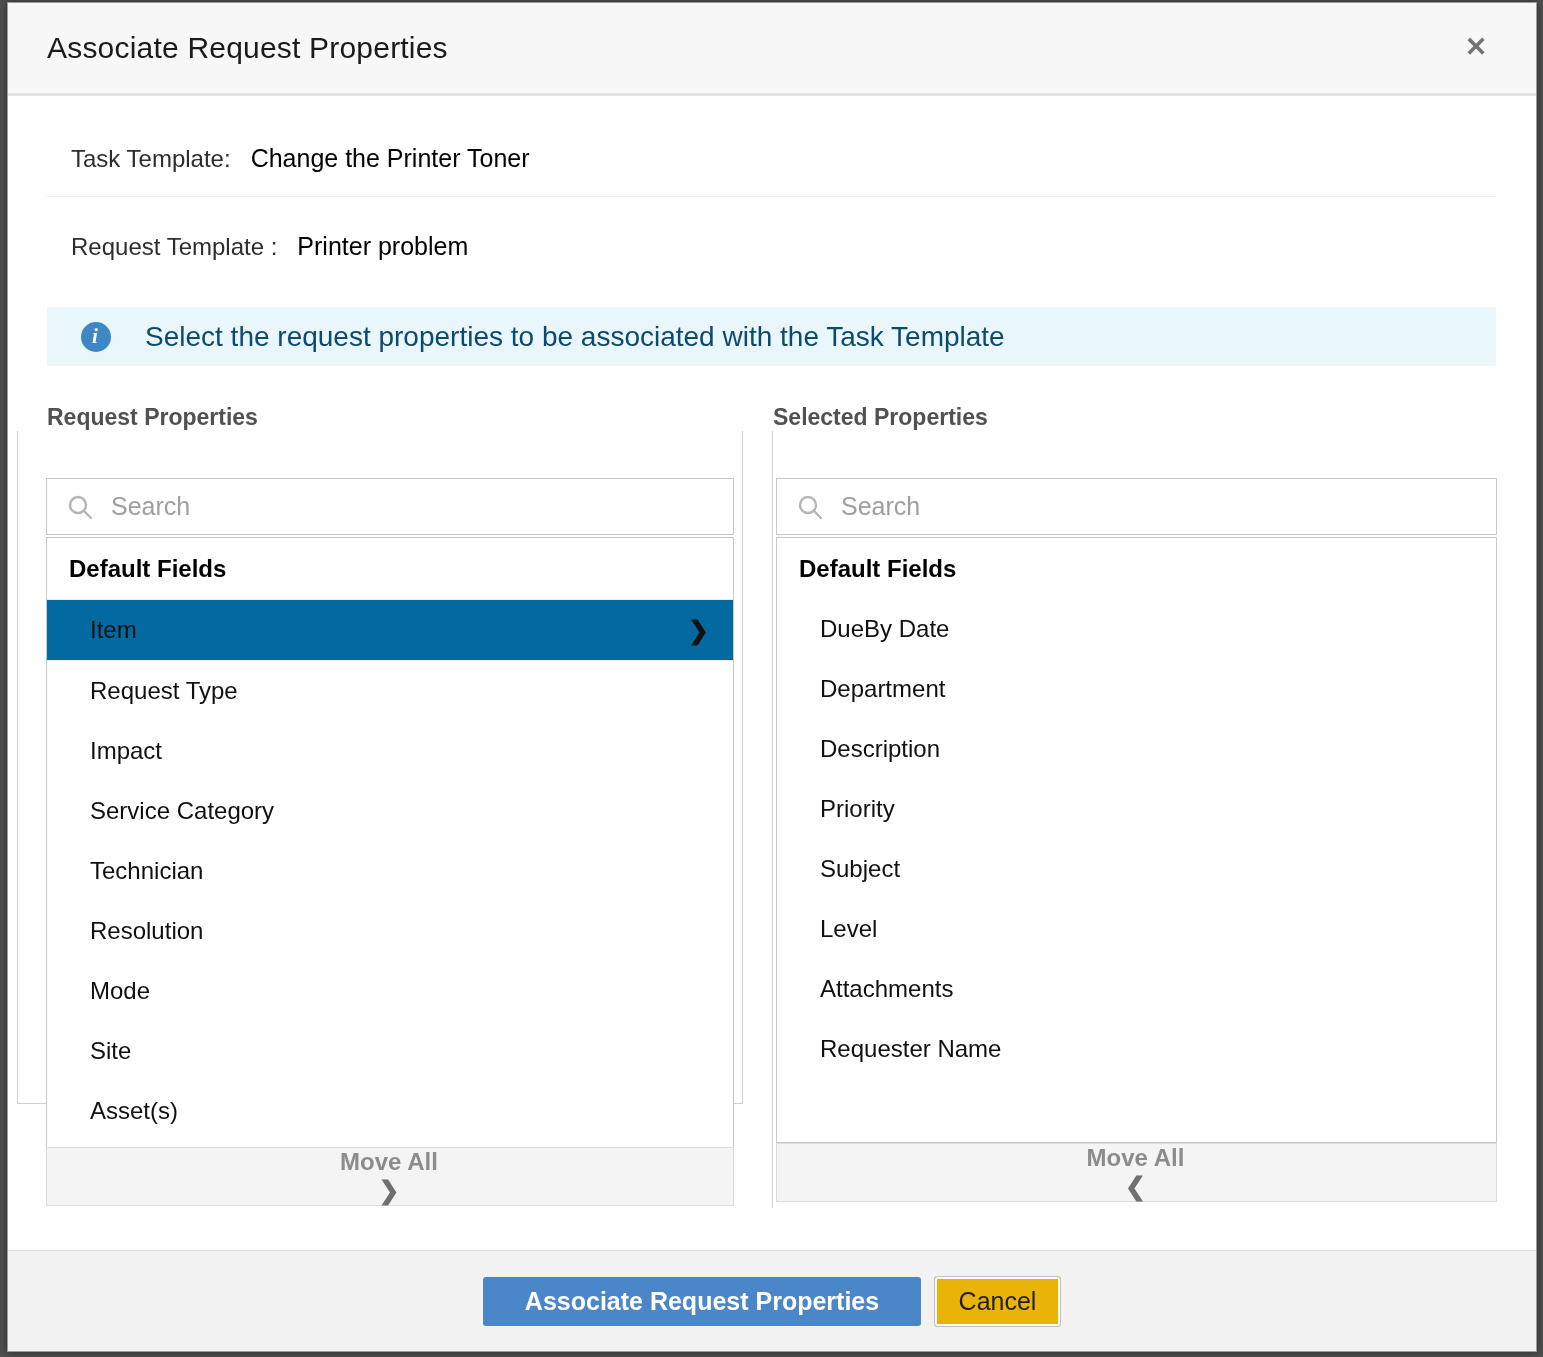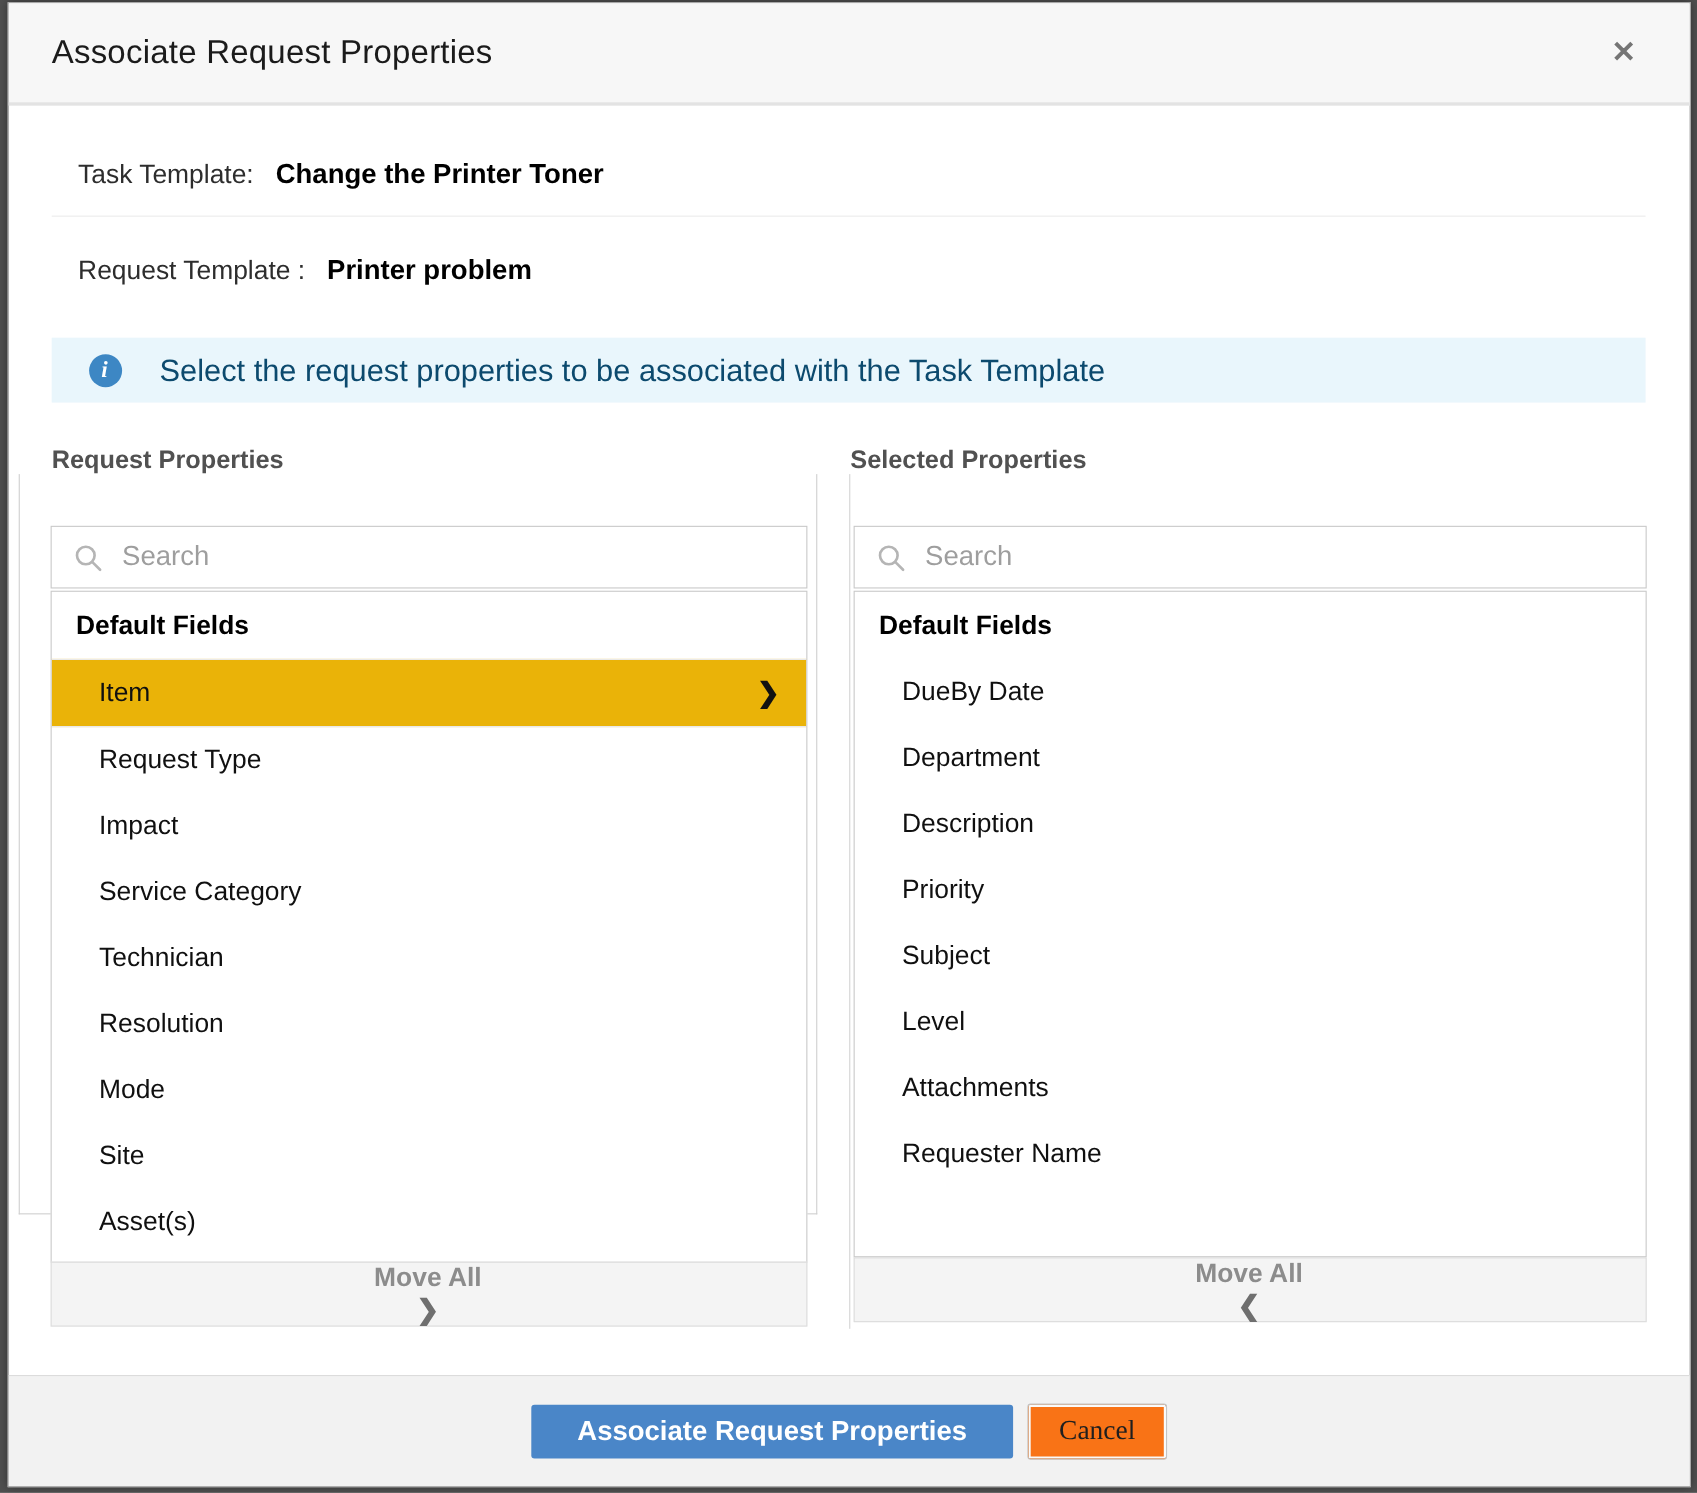--- a/index.html
+++ b/index.html
@@ -36,7 +36,7 @@
   
   .tpl-row{position:absolute;left:39px;right:40px;display:flex;align-items:baseline;margin-left:24px;}
   .tpl-row .lbl{font-size:24px;color:#2d2d2d;}
-  .tpl-row .val{font-size:25px;font-weight:bold;color:#000;margin-left:20px;}
+  .tpl-row .val{font-size:25px;font-weight:normal;color:#000;margin-left:20px;}
   .row-task{top:141px;}
   .row-request{top:229px;}
   .sep1{position:absolute;left:39px;right:40px;top:193px;border-top:1px solid #ececec;}

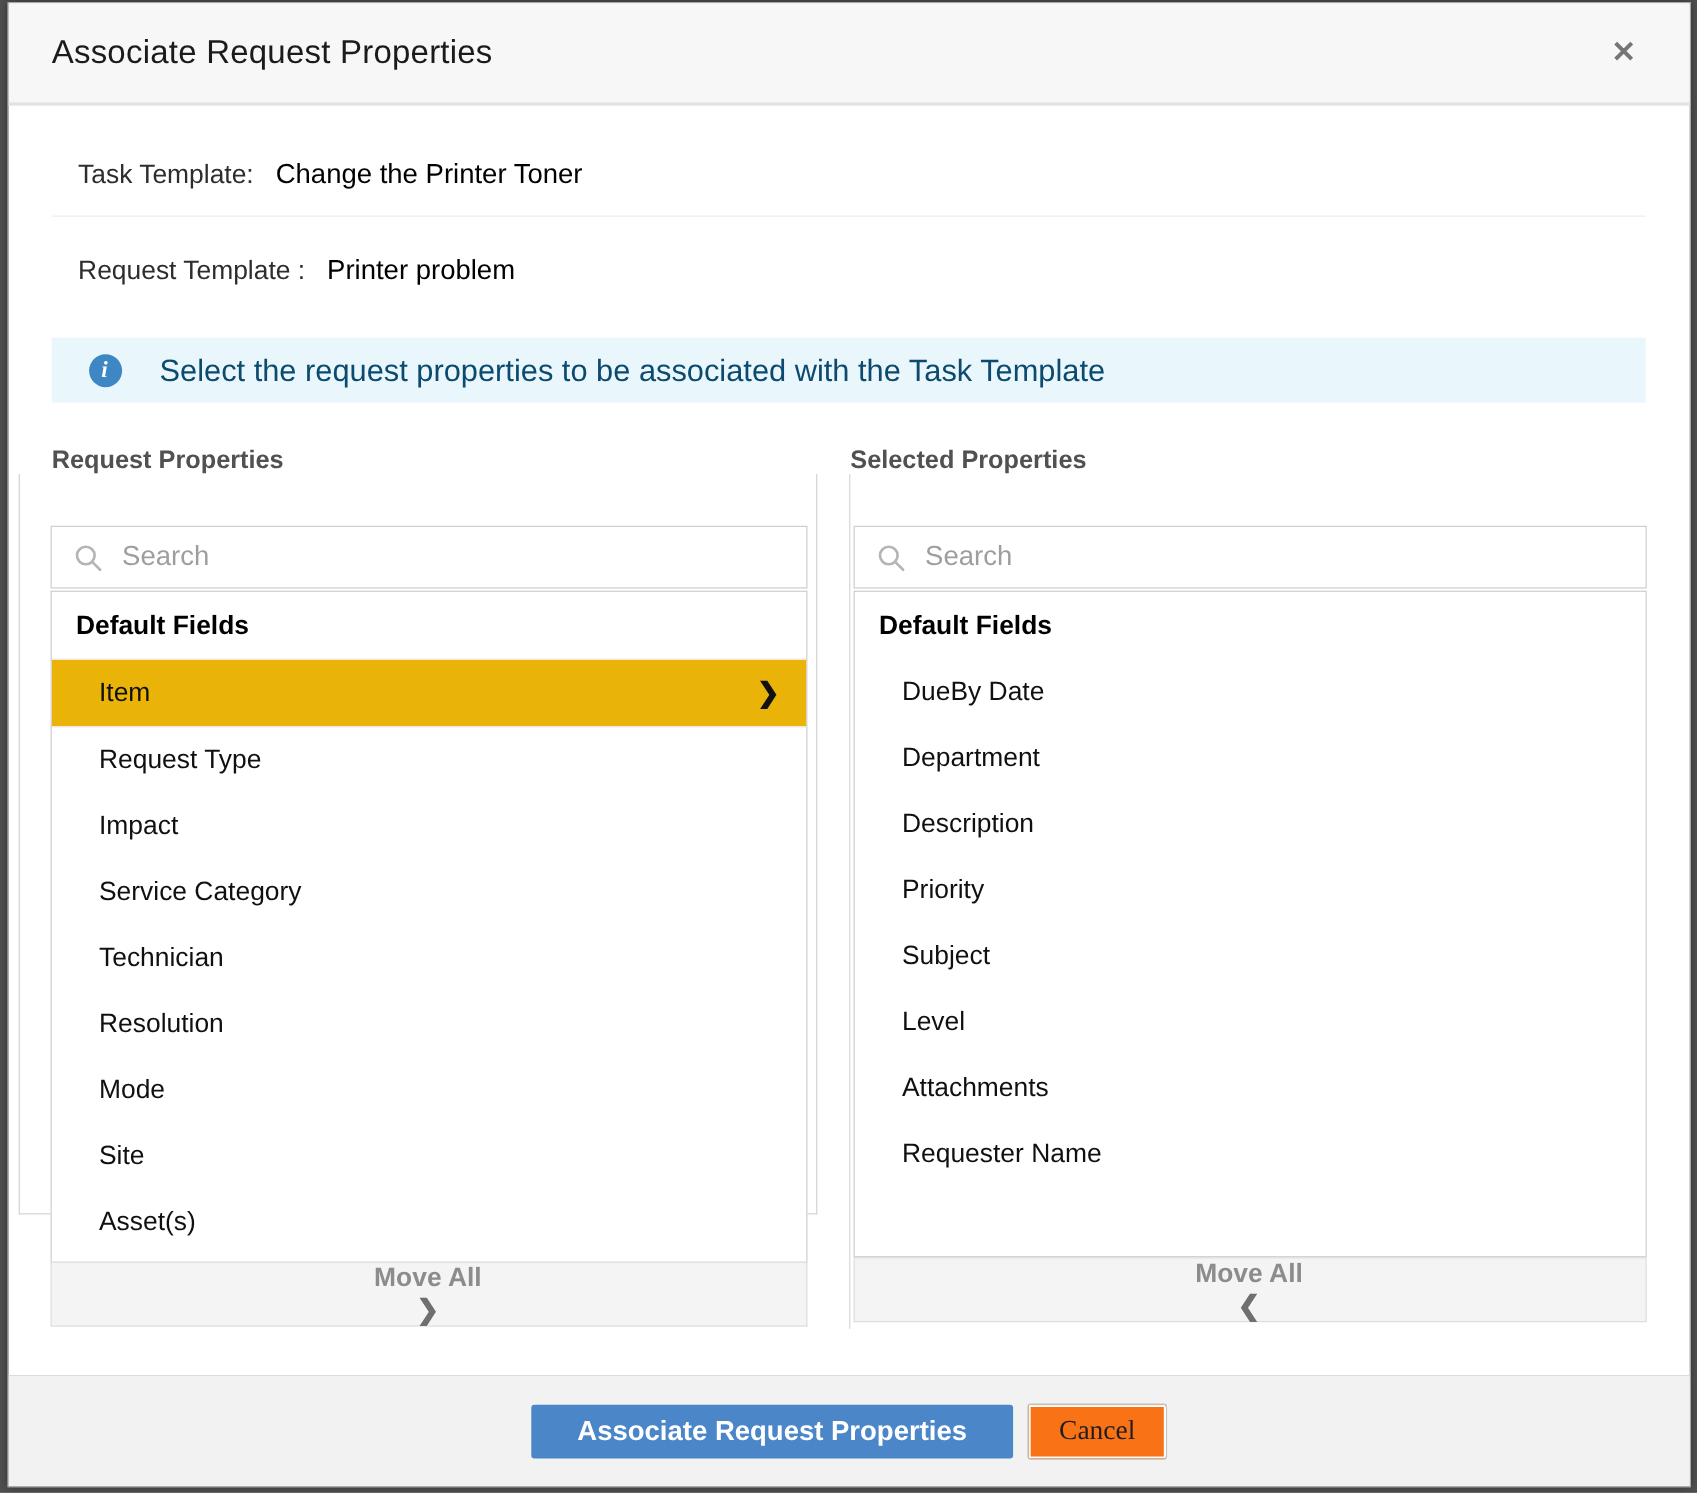--- a/index.html
+++ b/index.html
@@ -97,7 +97,7 @@
     padding-left:43px;padding-right:24px;font-size:24px;color:#101010;cursor:pointer;
   }
   .list-row.selected{
-    background:#eab308;border-top:1px solid #e9e9e9;border-bottom:1px solid #e9e9e9;height:62px;
+    background:#0369a1;border-top:1px solid #e9e9e9;border-bottom:1px solid #e9e9e9;height:62px;
     box-sizing:border-box;
   }
   .list-row .chev{font-size:25px;font-weight:bold;color:#111;}

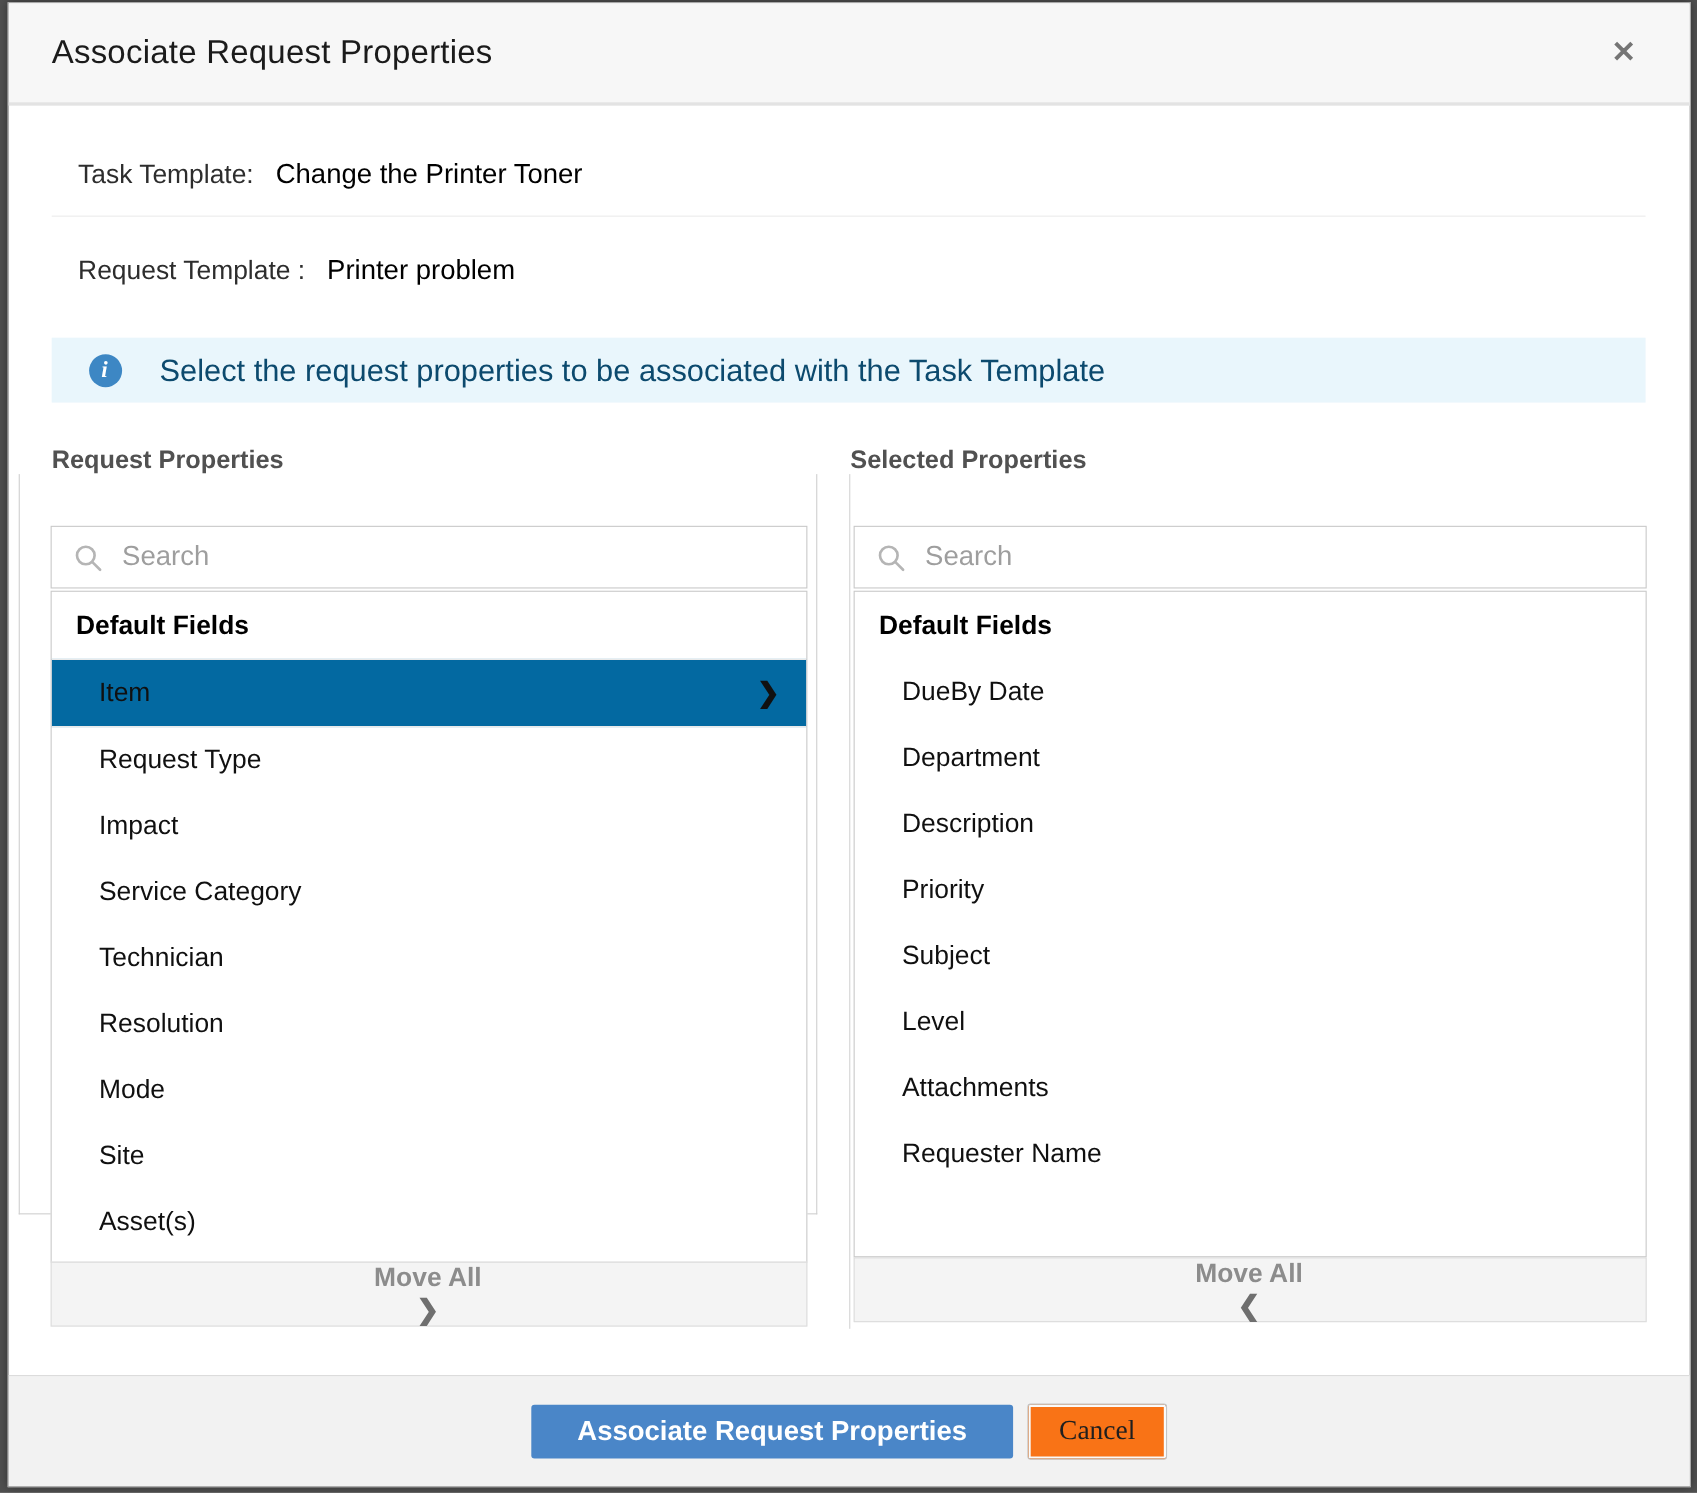--- a/index.html
+++ b/index.html
@@ -124,7 +124,7 @@
   }
   .btn-cancel{
     height:49px;width:125px;margin-left:13px;border:1px solid #c3c3c3;border-radius:3px;
-    background:#f97316;color:#1f1f1f;font-size:25px;font-family:Liberation Serif, serif;
+    background:#eab308;color:#1f1f1f;font-size:25px;font-family:Liberation Sans, sans-serif;
     display:flex;align-items:center;justify-content:center;cursor:pointer;
     box-shadow:0 0 0 2px #fafafa inset;
   }

